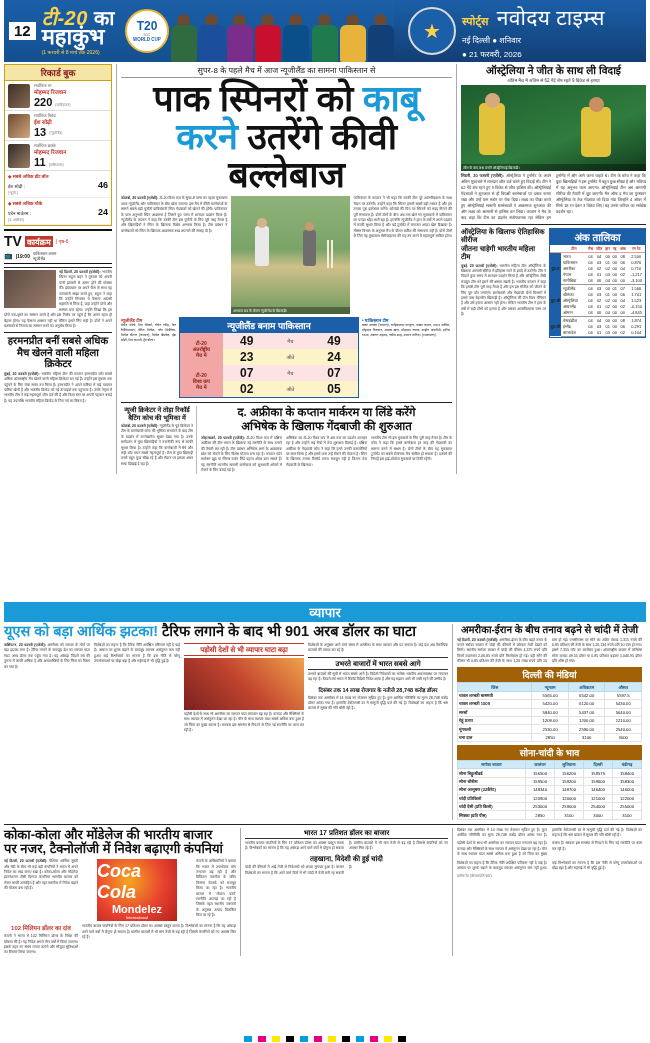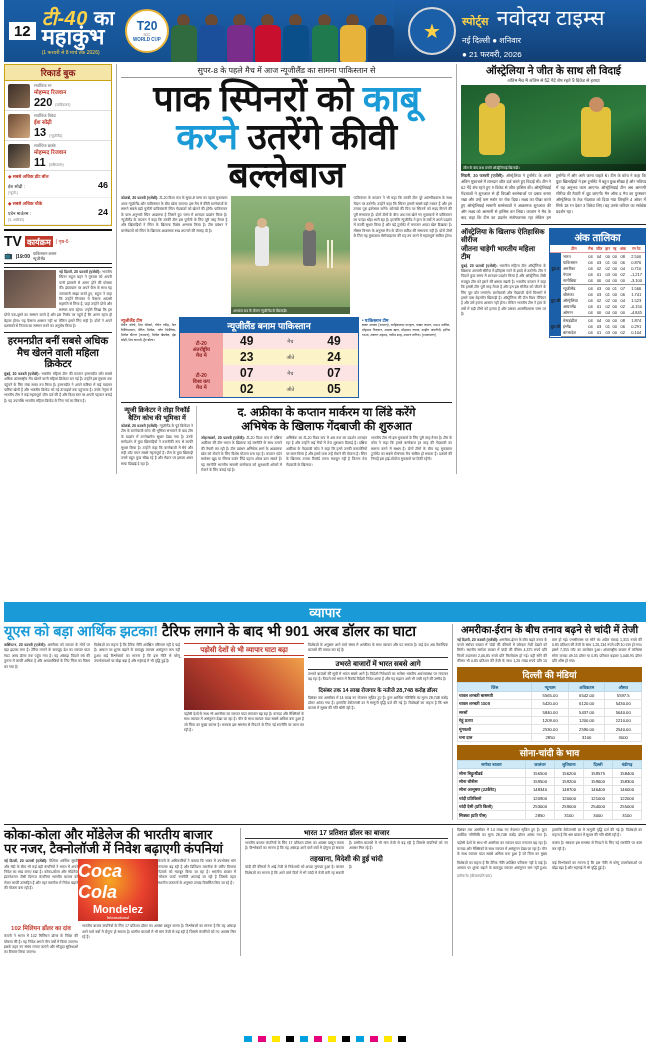--- a/index.html
+++ b/index.html
@@ -164,7 +164,7 @@
     <div class="mh-left">
       <div class="mh-pagenum">12</div>
       <div class="mh-t20">
-        <div class="l1"><span>टी-40</span>
+        <div class="l1"><span>टी-20</span>
           <span class="ka">का</span></div>
         <div class="l2">महाकुंभ</div>
         <div class="l3">(1 फरवरी से 8 मार्च तक 2026)</div>

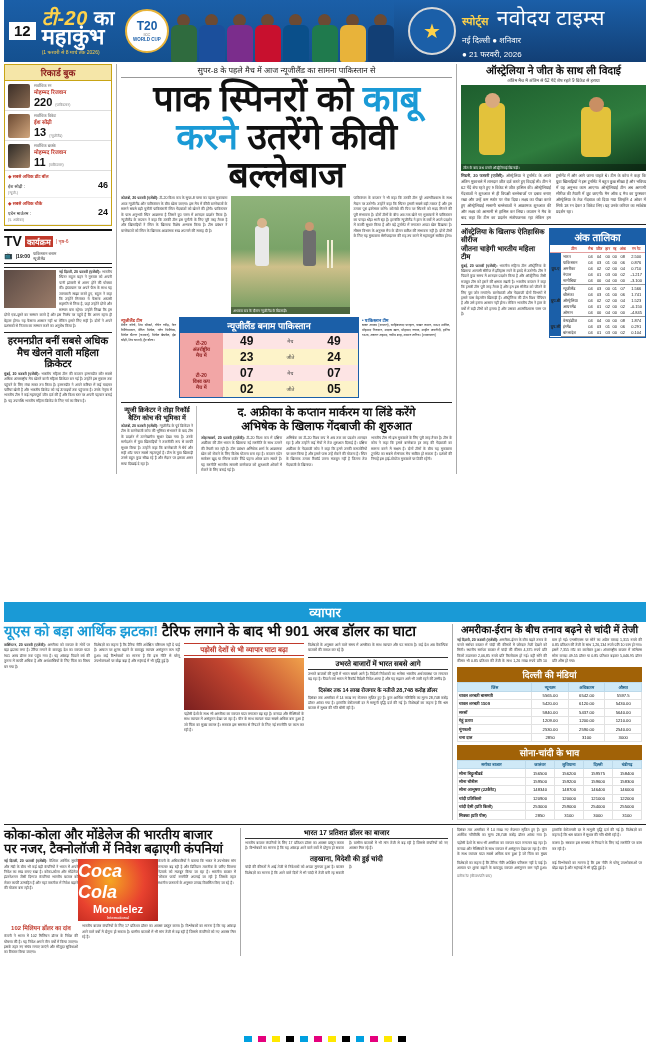--- a/index.html
+++ b/index.html
@@ -245,7 +245,7 @@
               <div class="rec-info">
                 <div class="rec-cap">सर्वाधिक विकेट</div>
                 <div class="rec-name">ईश सोढ़ी</div>
-                <div style="display:flex;align-items:flex-end;gap:3px;">
+                <div style="display:flex;align-items:center;gap:3px;">
                   <div class="rec-val">13</div>
                   <div class="rec-team">(न्यूजीलैंड)</div>
                 </div>

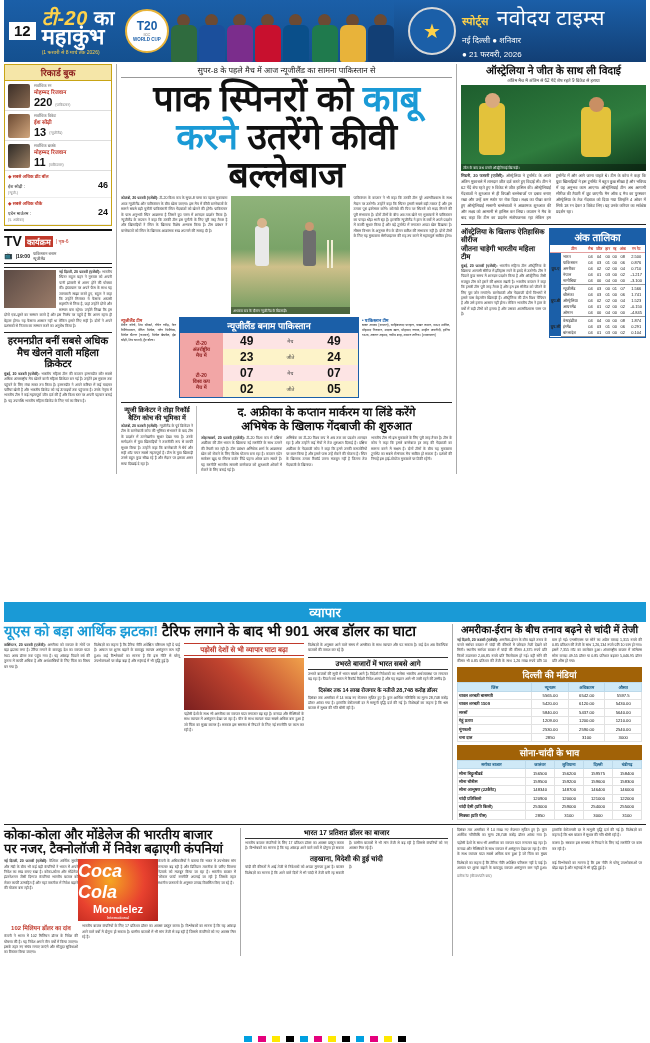--- a/index.html
+++ b/index.html
@@ -750,7 +750,7 @@
       <div style="width:236px; padding-right:4px;">
         <div class="bz-h" style="font-size:13px;">कोका-कोला और मोंडेलेज की भारतीय बाजार</div>
         <div class="bz-h" style="font-size:13px;">पर नजर, टैक्नोलॉजी में निवेश बढ़ाएगी कंपनियां</div>
-        <div style="display:flex; gap:0; margin-top:3px;">
+        <div style="display:flex; gap:19px; margin-top:3px;">
           <div style="width:74px;" class="body-txt">
             <b>नई दिल्ली, 20 फरवरी (एजेंसी):</b>
             <span>वैश्विक आर्थिक सुस्ती और मंदी के बीच भी कई बड़ी कंपनियों ने भारत में अपने निवेश का रुख बनाए रखा है। कोका-कोला और मोंडेलेज इंटरनेशनल जैसी दिग्गज कंपनियां भारतीय बाजार को लेकर काफी उत्साहित हैं और यहां तकनीक में निवेश बढ़ाने की योजना बना रही हैं।</span>

